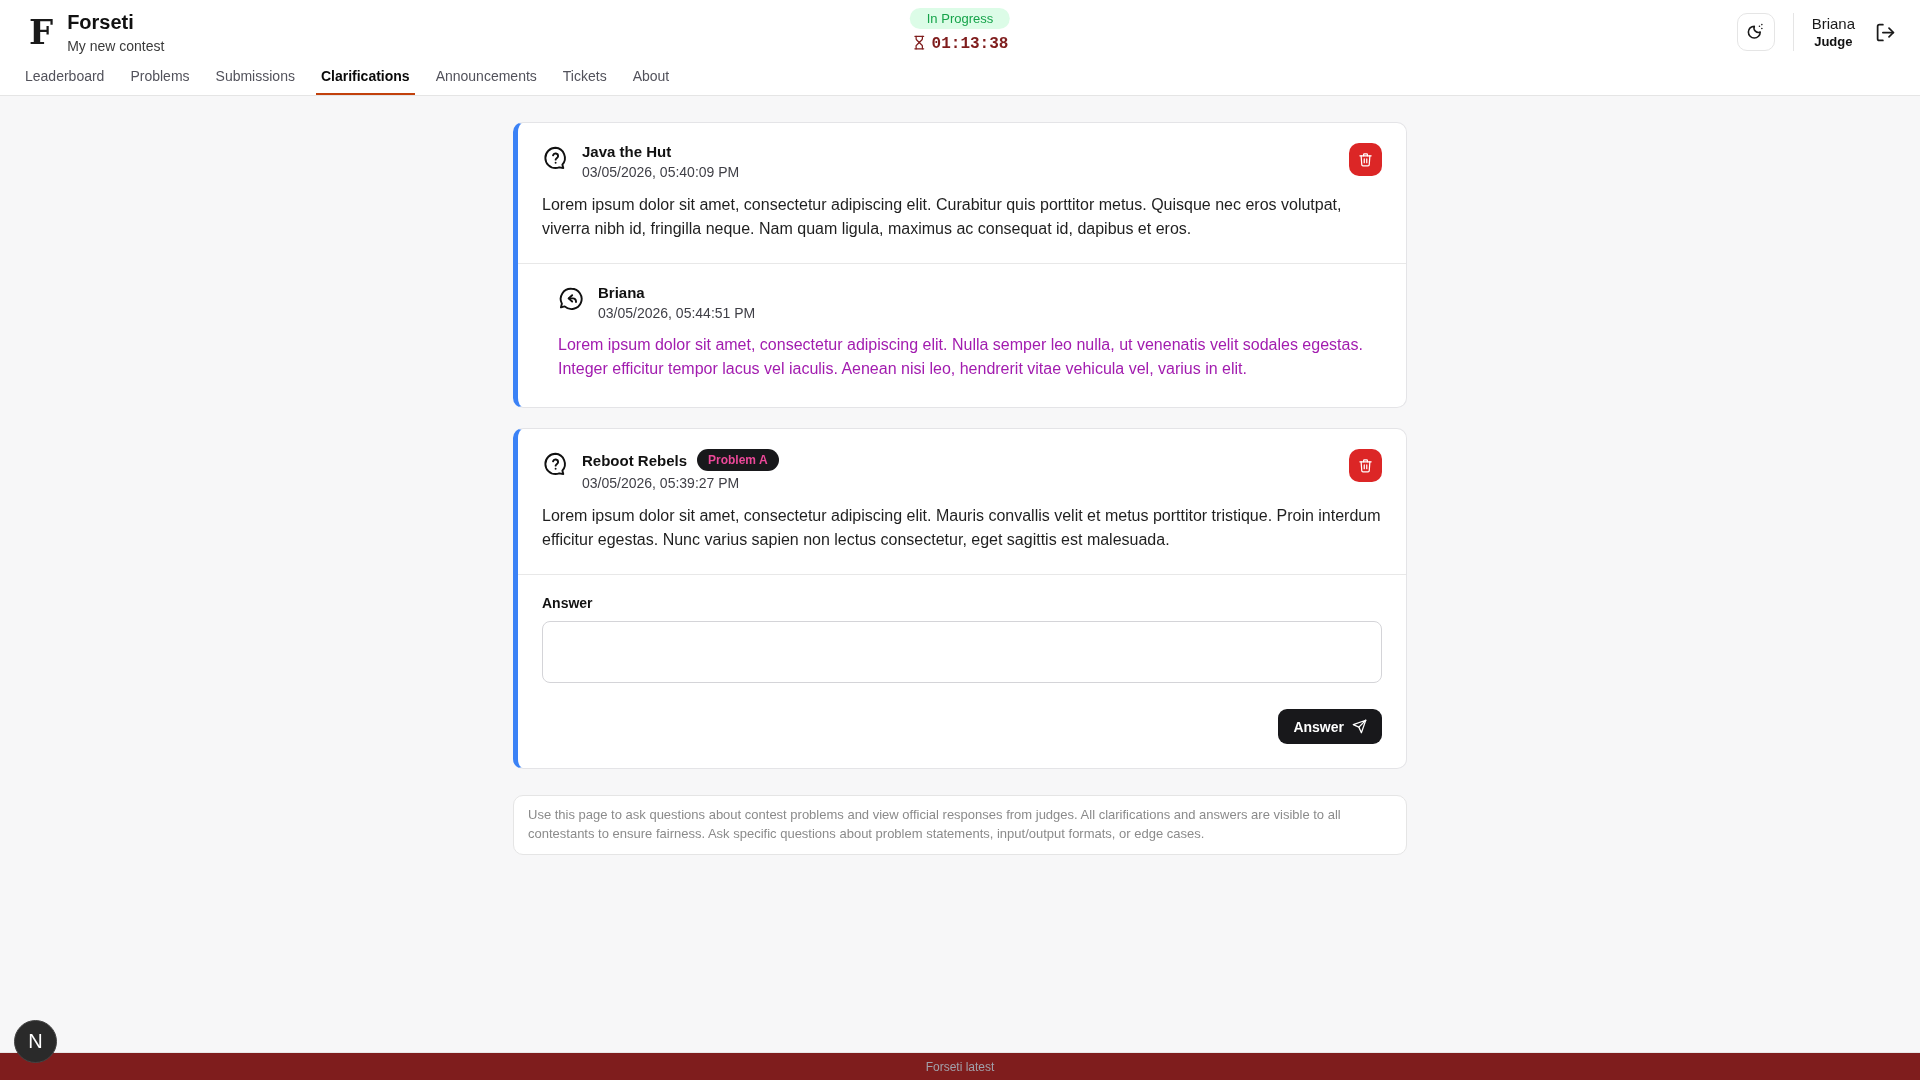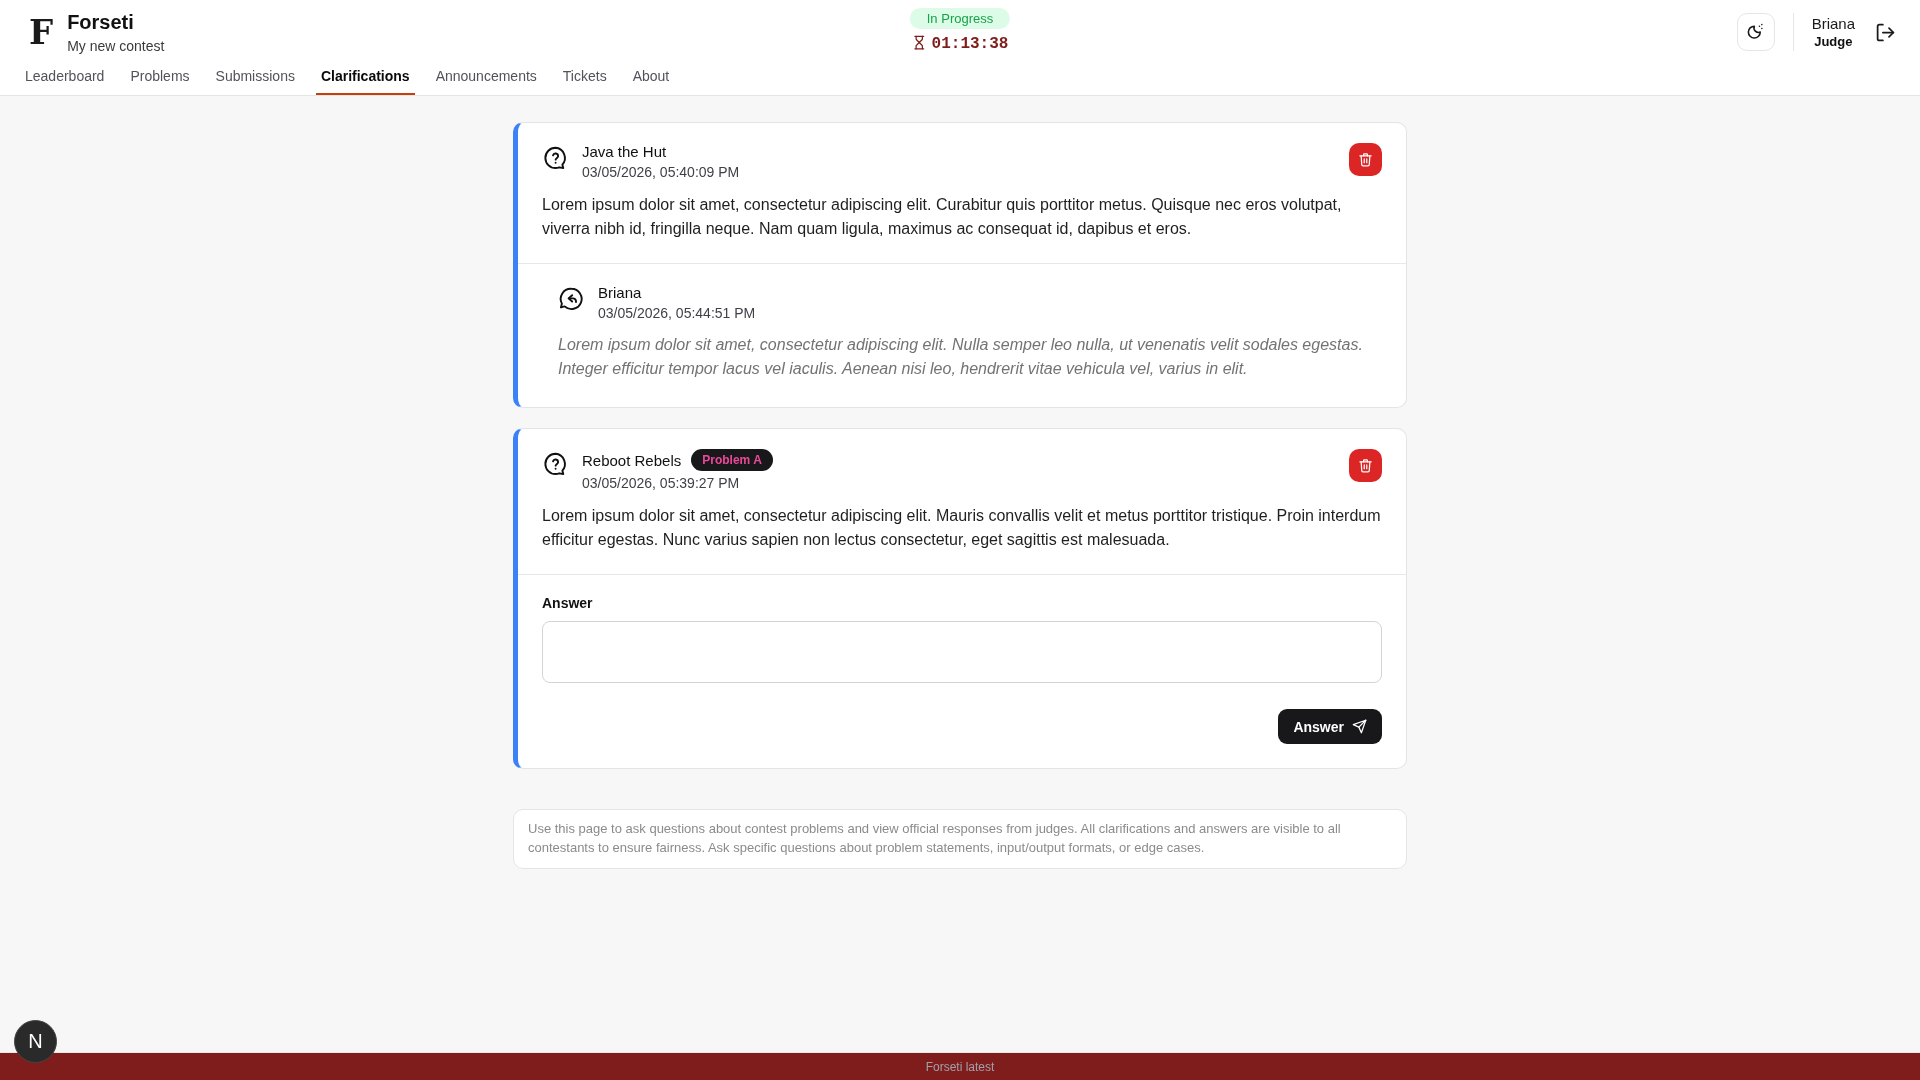--- a/index.html
+++ b/index.html
@@ -109,7 +109,7 @@
   .q-icon { flex: 0 0 auto; margin-right: 13px; margin-top: 2px; color: #111; }
   .q-meta { flex: 1 1 auto; }
   .q-namerow { display: flex; align-items: center; gap: 10px; }
-  .q-name { font-size: 15px; font-weight: 400; color: #111; }
+  .q-name { font-size: 15px; font-weight: 700; color: #111; }
   .problem-pill {
     background: #18181b;
     color: #ec4899;

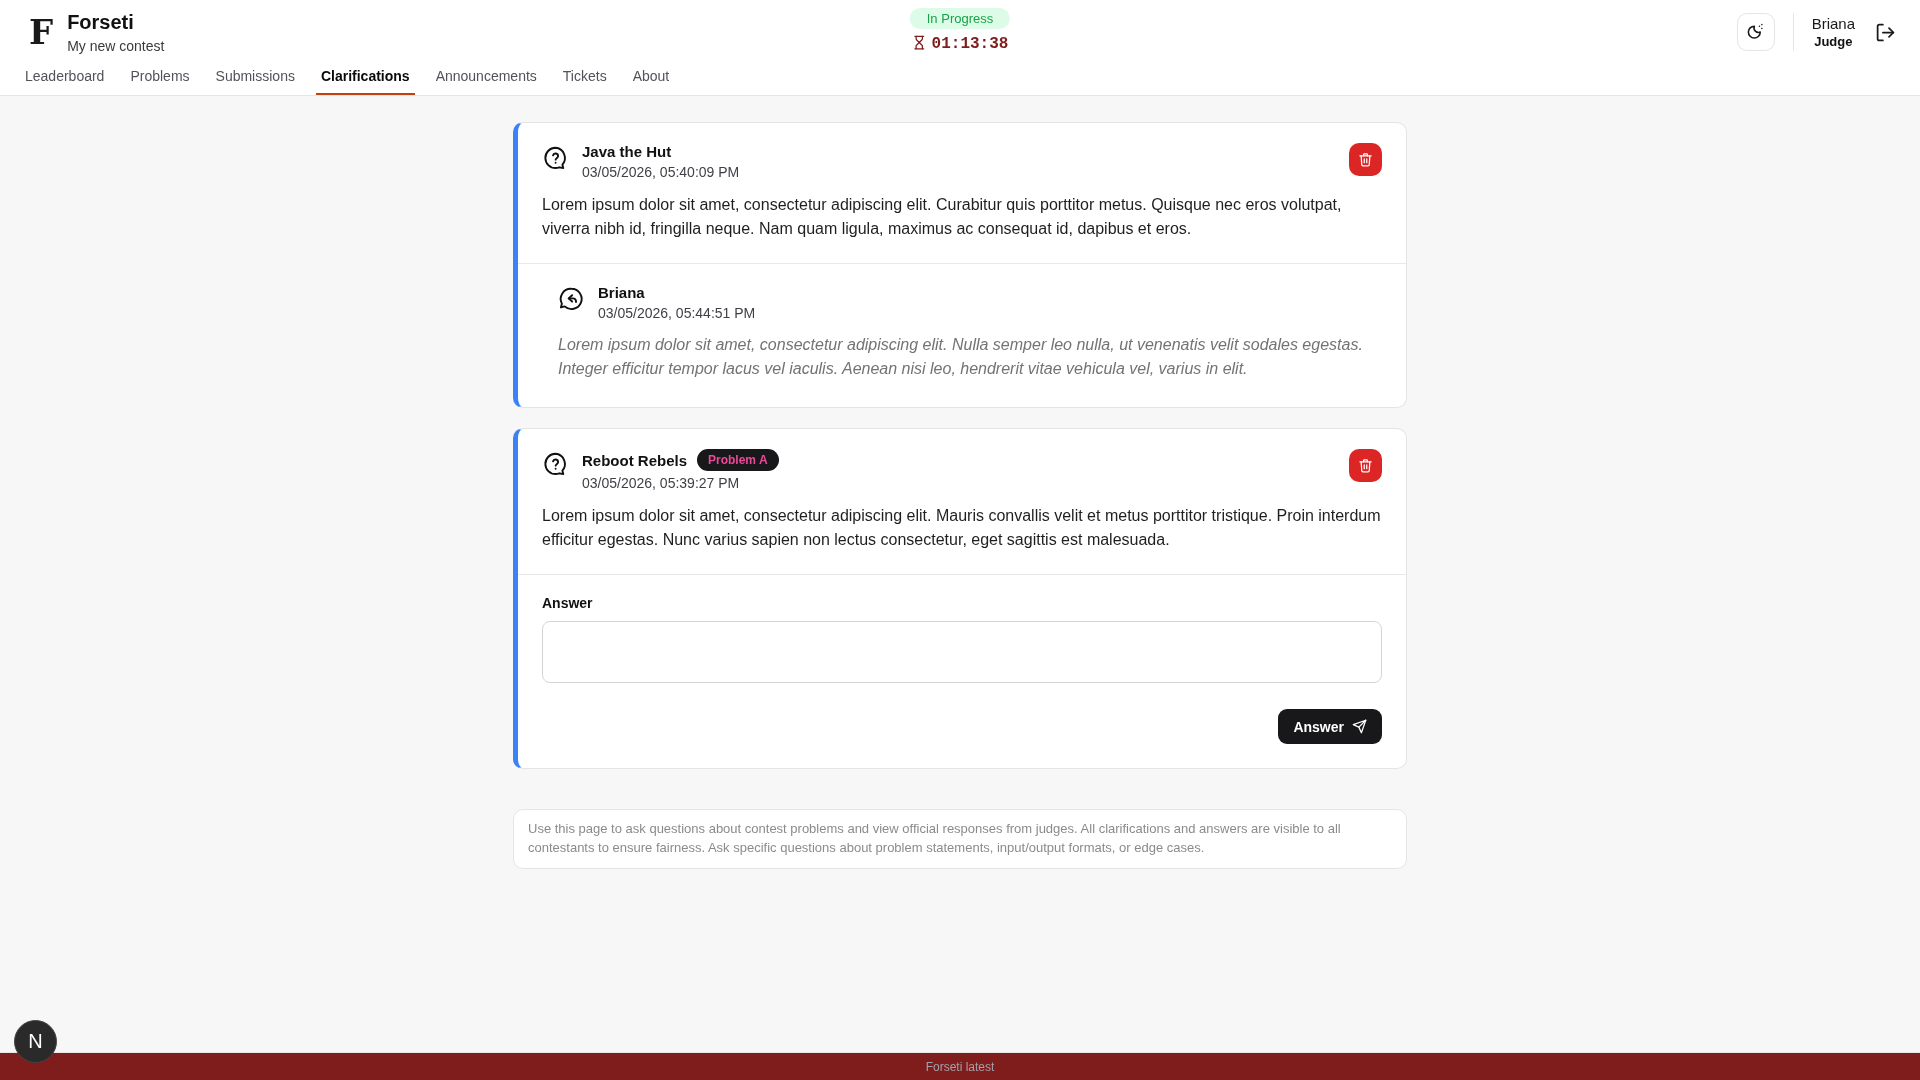--- a/index.html
+++ b/index.html
@@ -139,11 +139,10 @@
   .reply-section { padding: 20px 24px 26px 40px; }
   .reply-text {
     font-size: 16px;
-    color: #737373;
+    color: #a21caf;
     line-height: 1.5;
     margin-top: 12px;
     padding-left: 0;
-    font-style: italic;
   }
   .answer-section { padding: 20px 24px 24px 24px; }
   .answer-label { font-size: 14px; font-weight: 700; color: #111; }

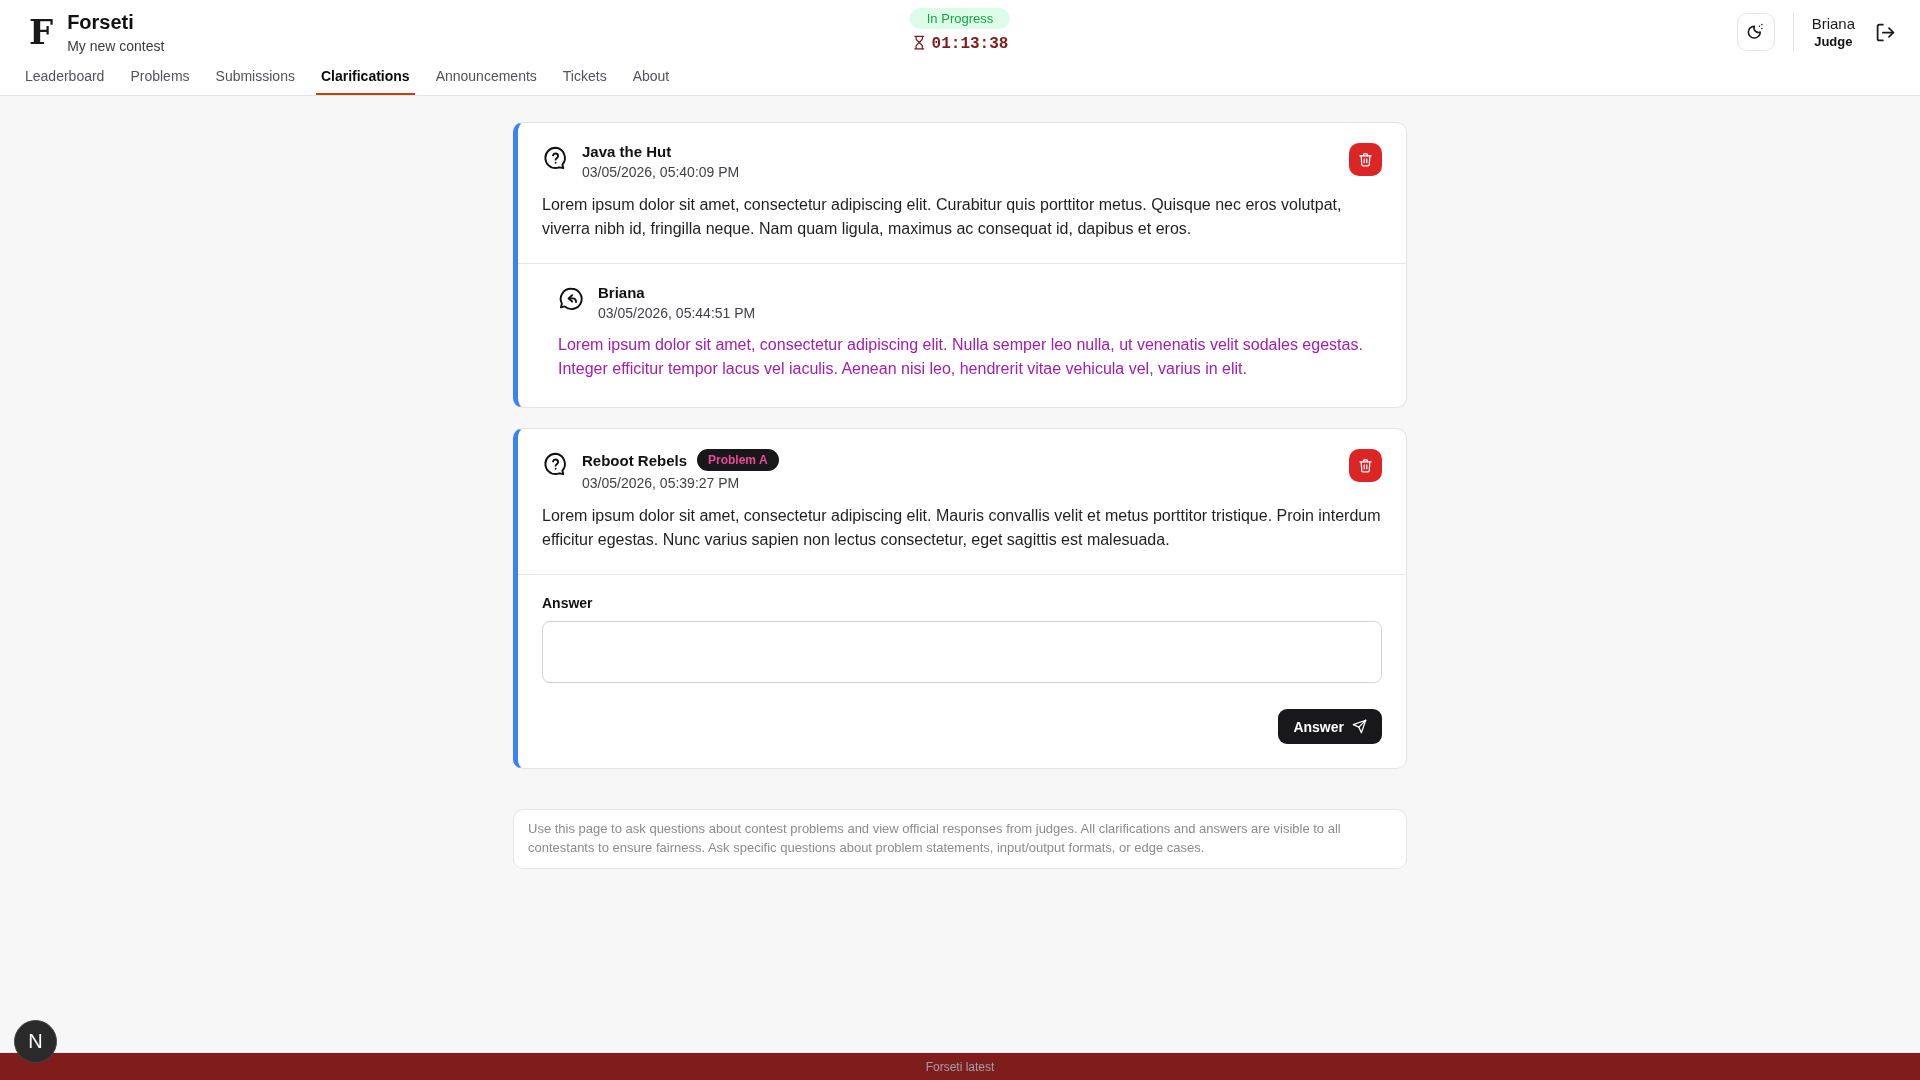--- a/index.html
+++ b/index.html
@@ -177,7 +177,7 @@
     background: #ffffff;
     border: 1px solid #e5e5e5;
     border-radius: 10px;
-    margin-top: 40px;
+    margin-top: 26px;
     padding: 10px 14px;
     font-size: 13px;
     line-height: 1.45;

